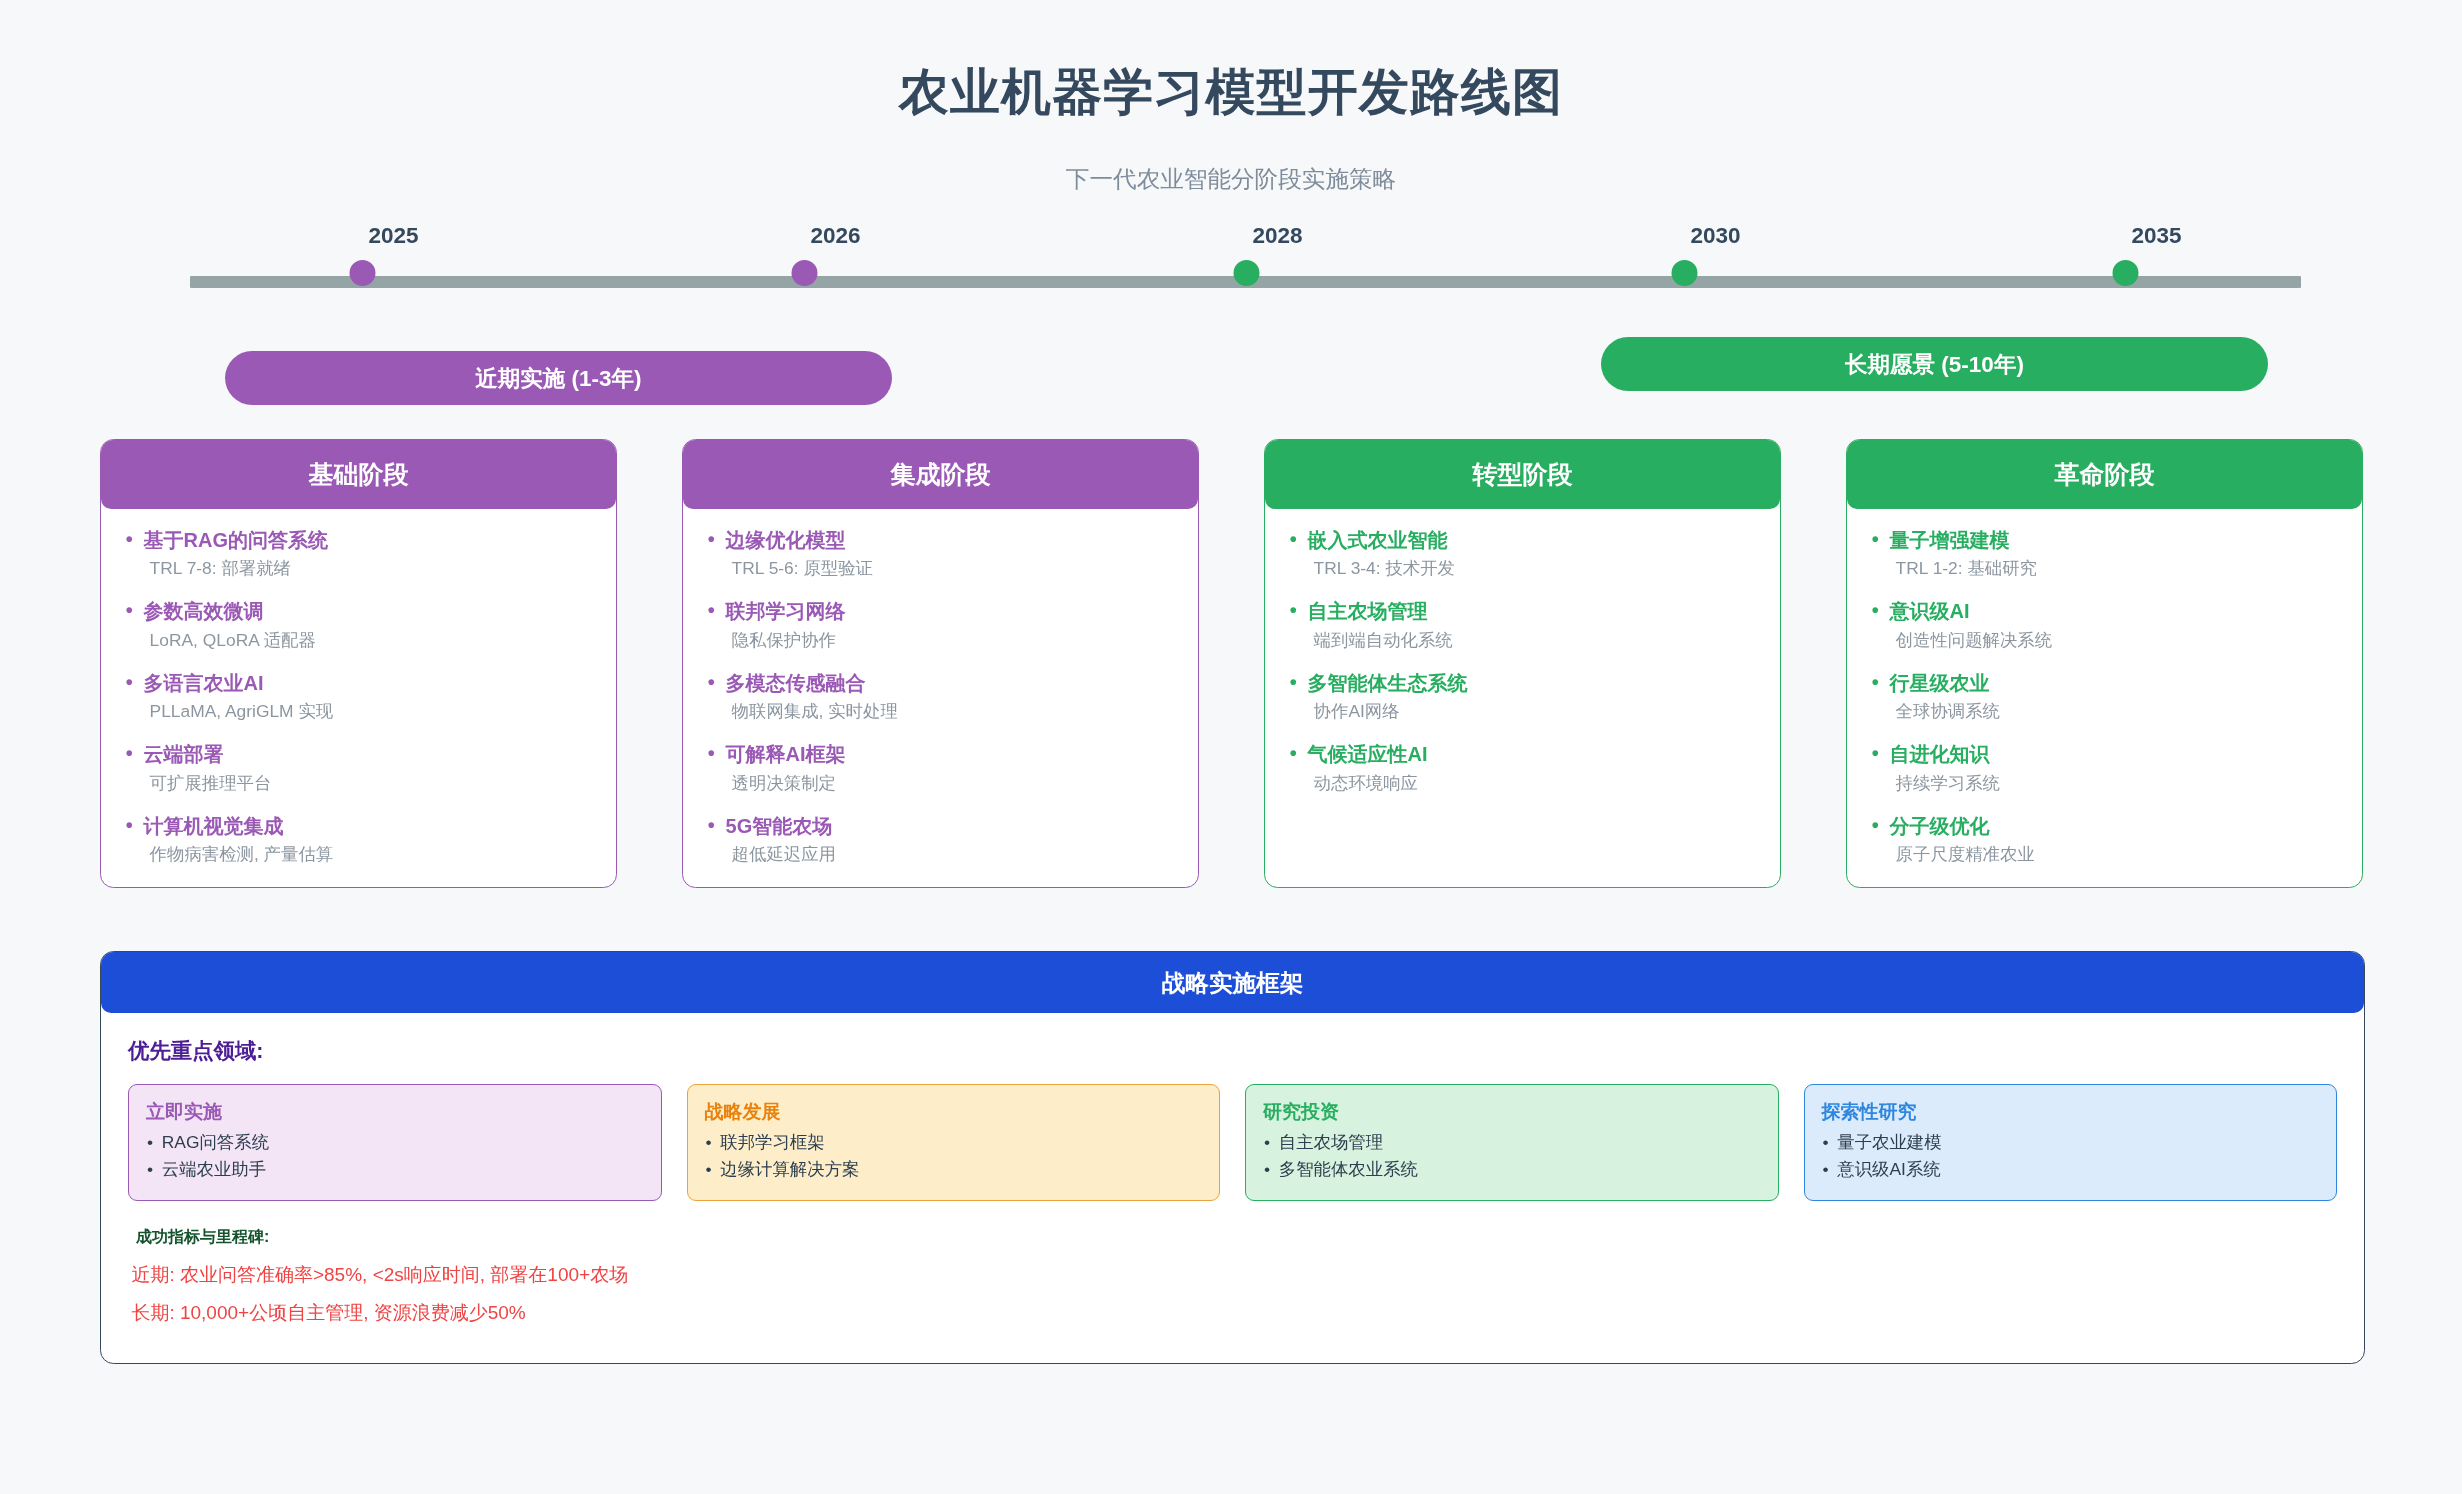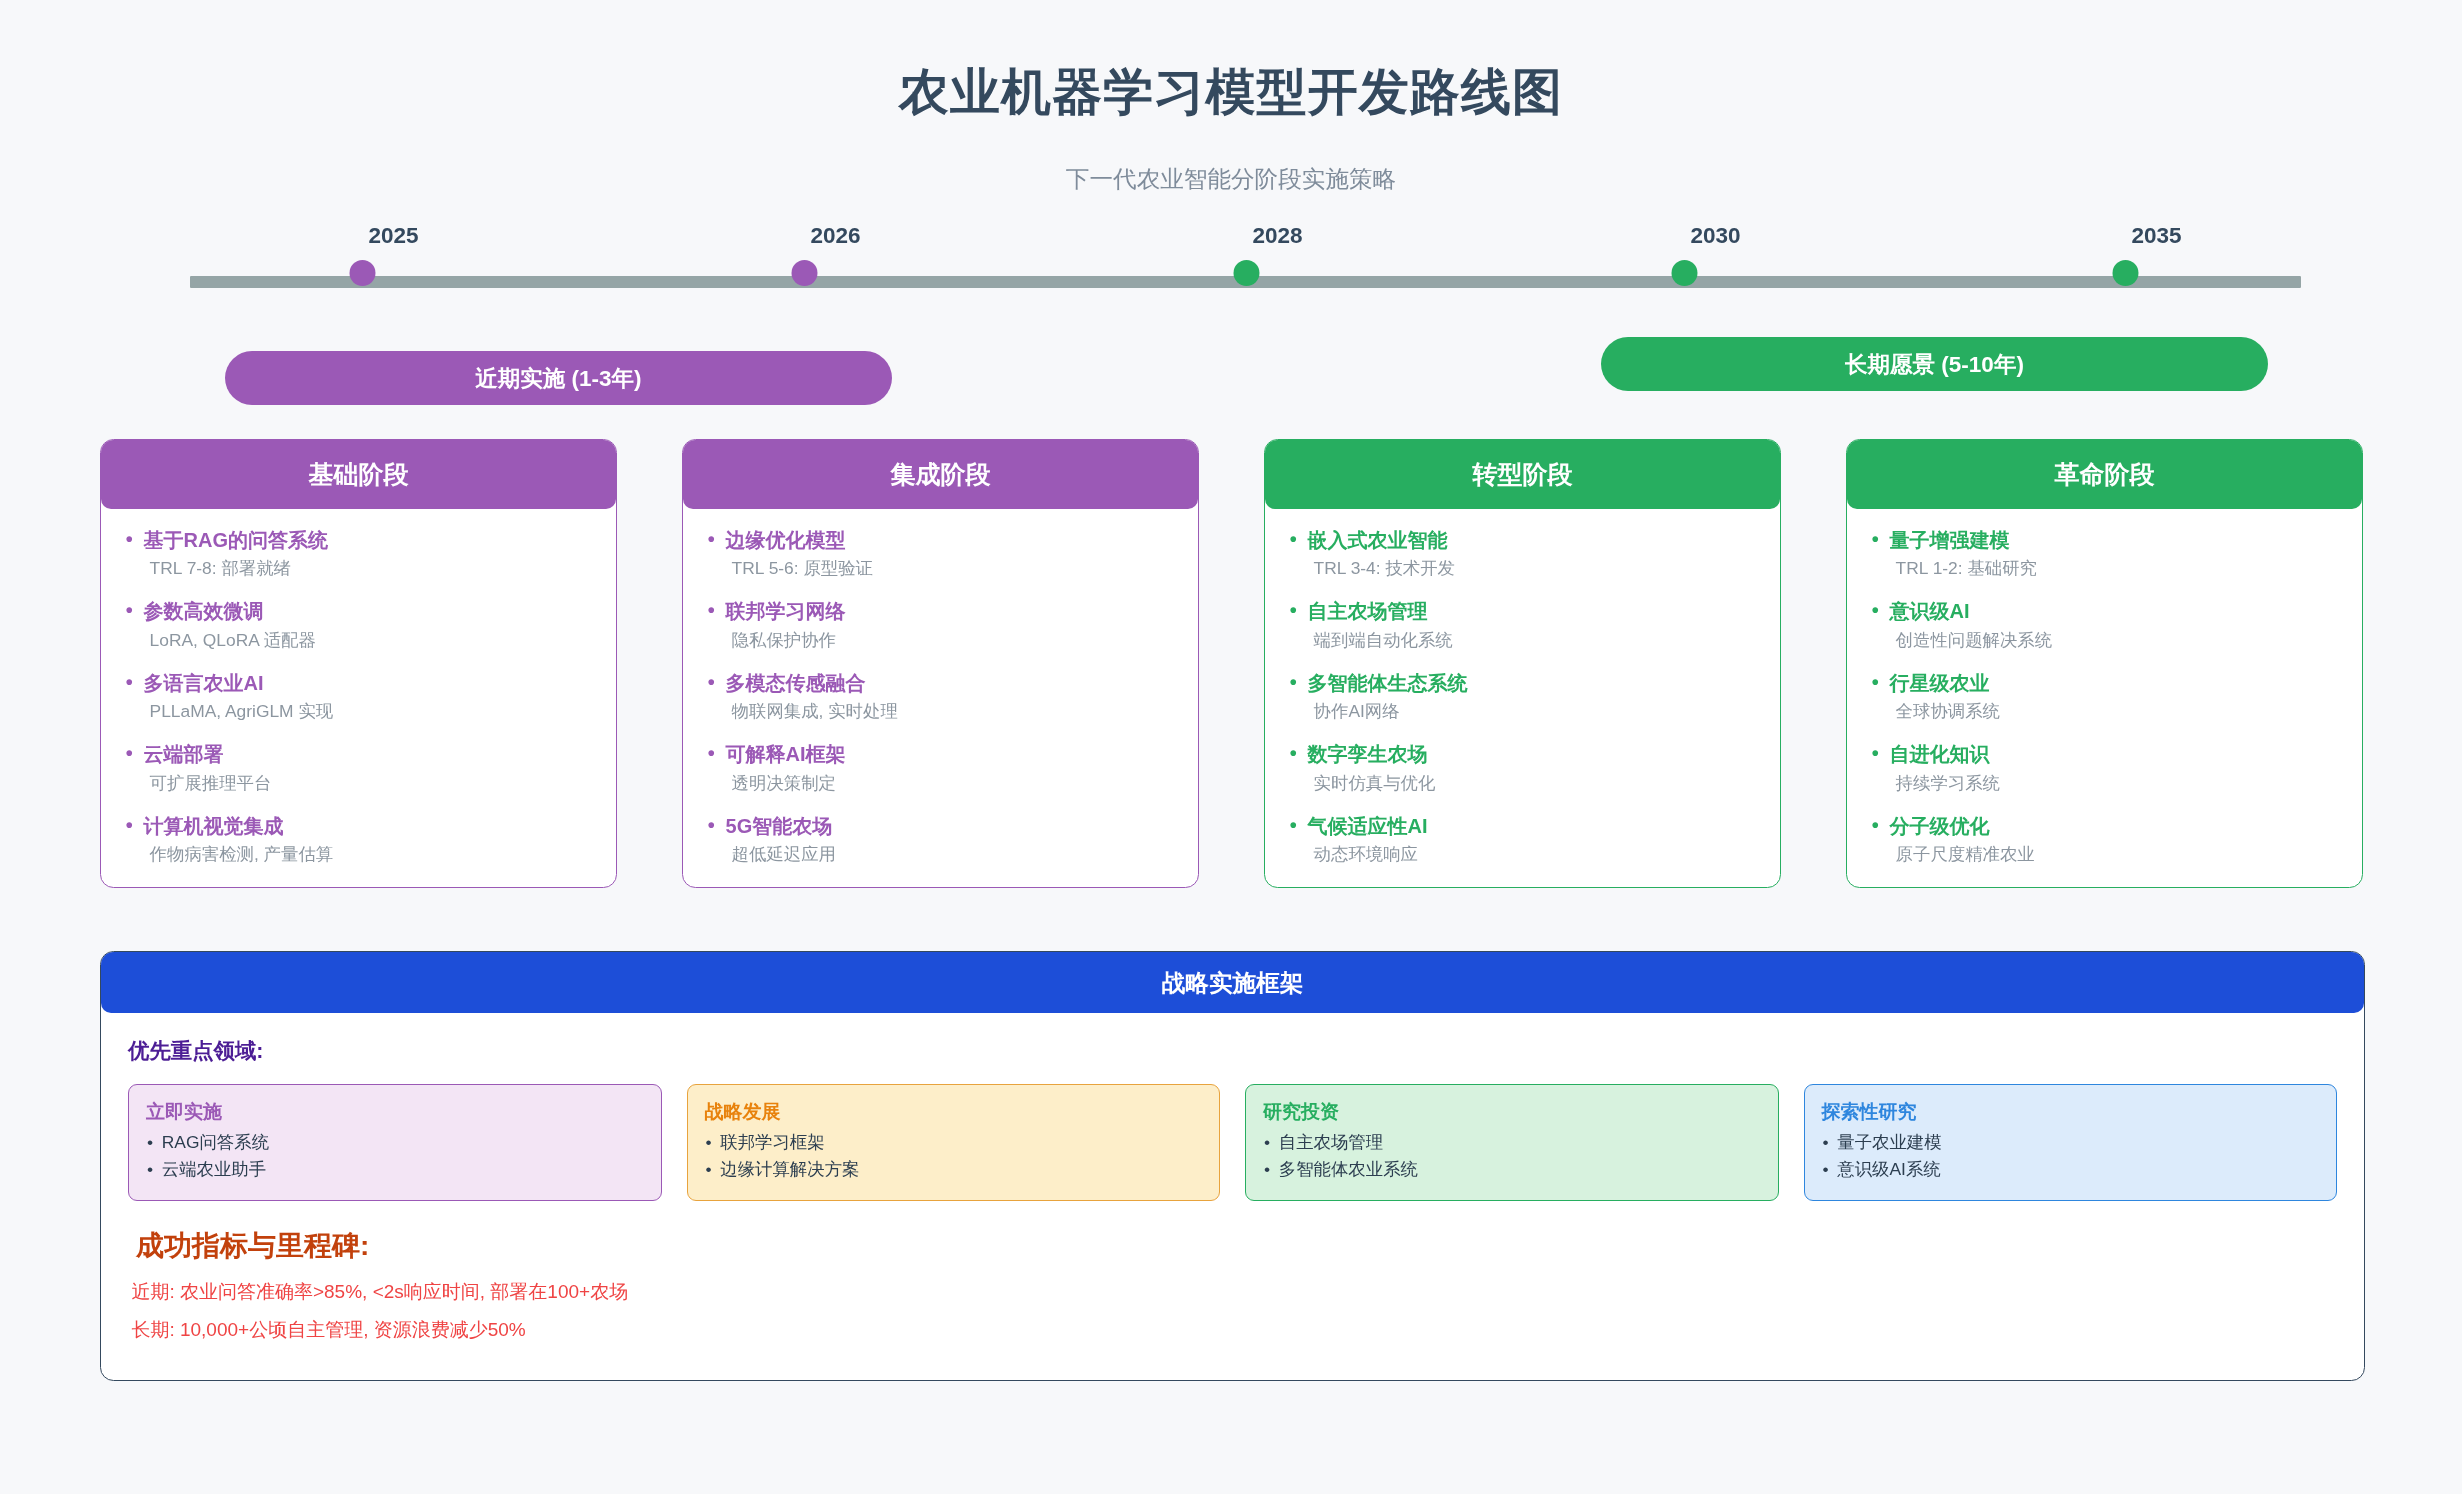--- a/index.html
+++ b/index.html
@@ -355,10 +355,6 @@
         <div class="item">
           <div class="item-title">多智能体生态系统</div>
           <div class="item-sub">协作AI网络</div>
-        </div>
-        <div class="item">
-          <div class="item-title">数字孪生农场</div>
-          <div class="item-sub">实时仿真与优化</div>
         </div>
         <div class="item">
           <div class="item-title">气候适应性AI</div>

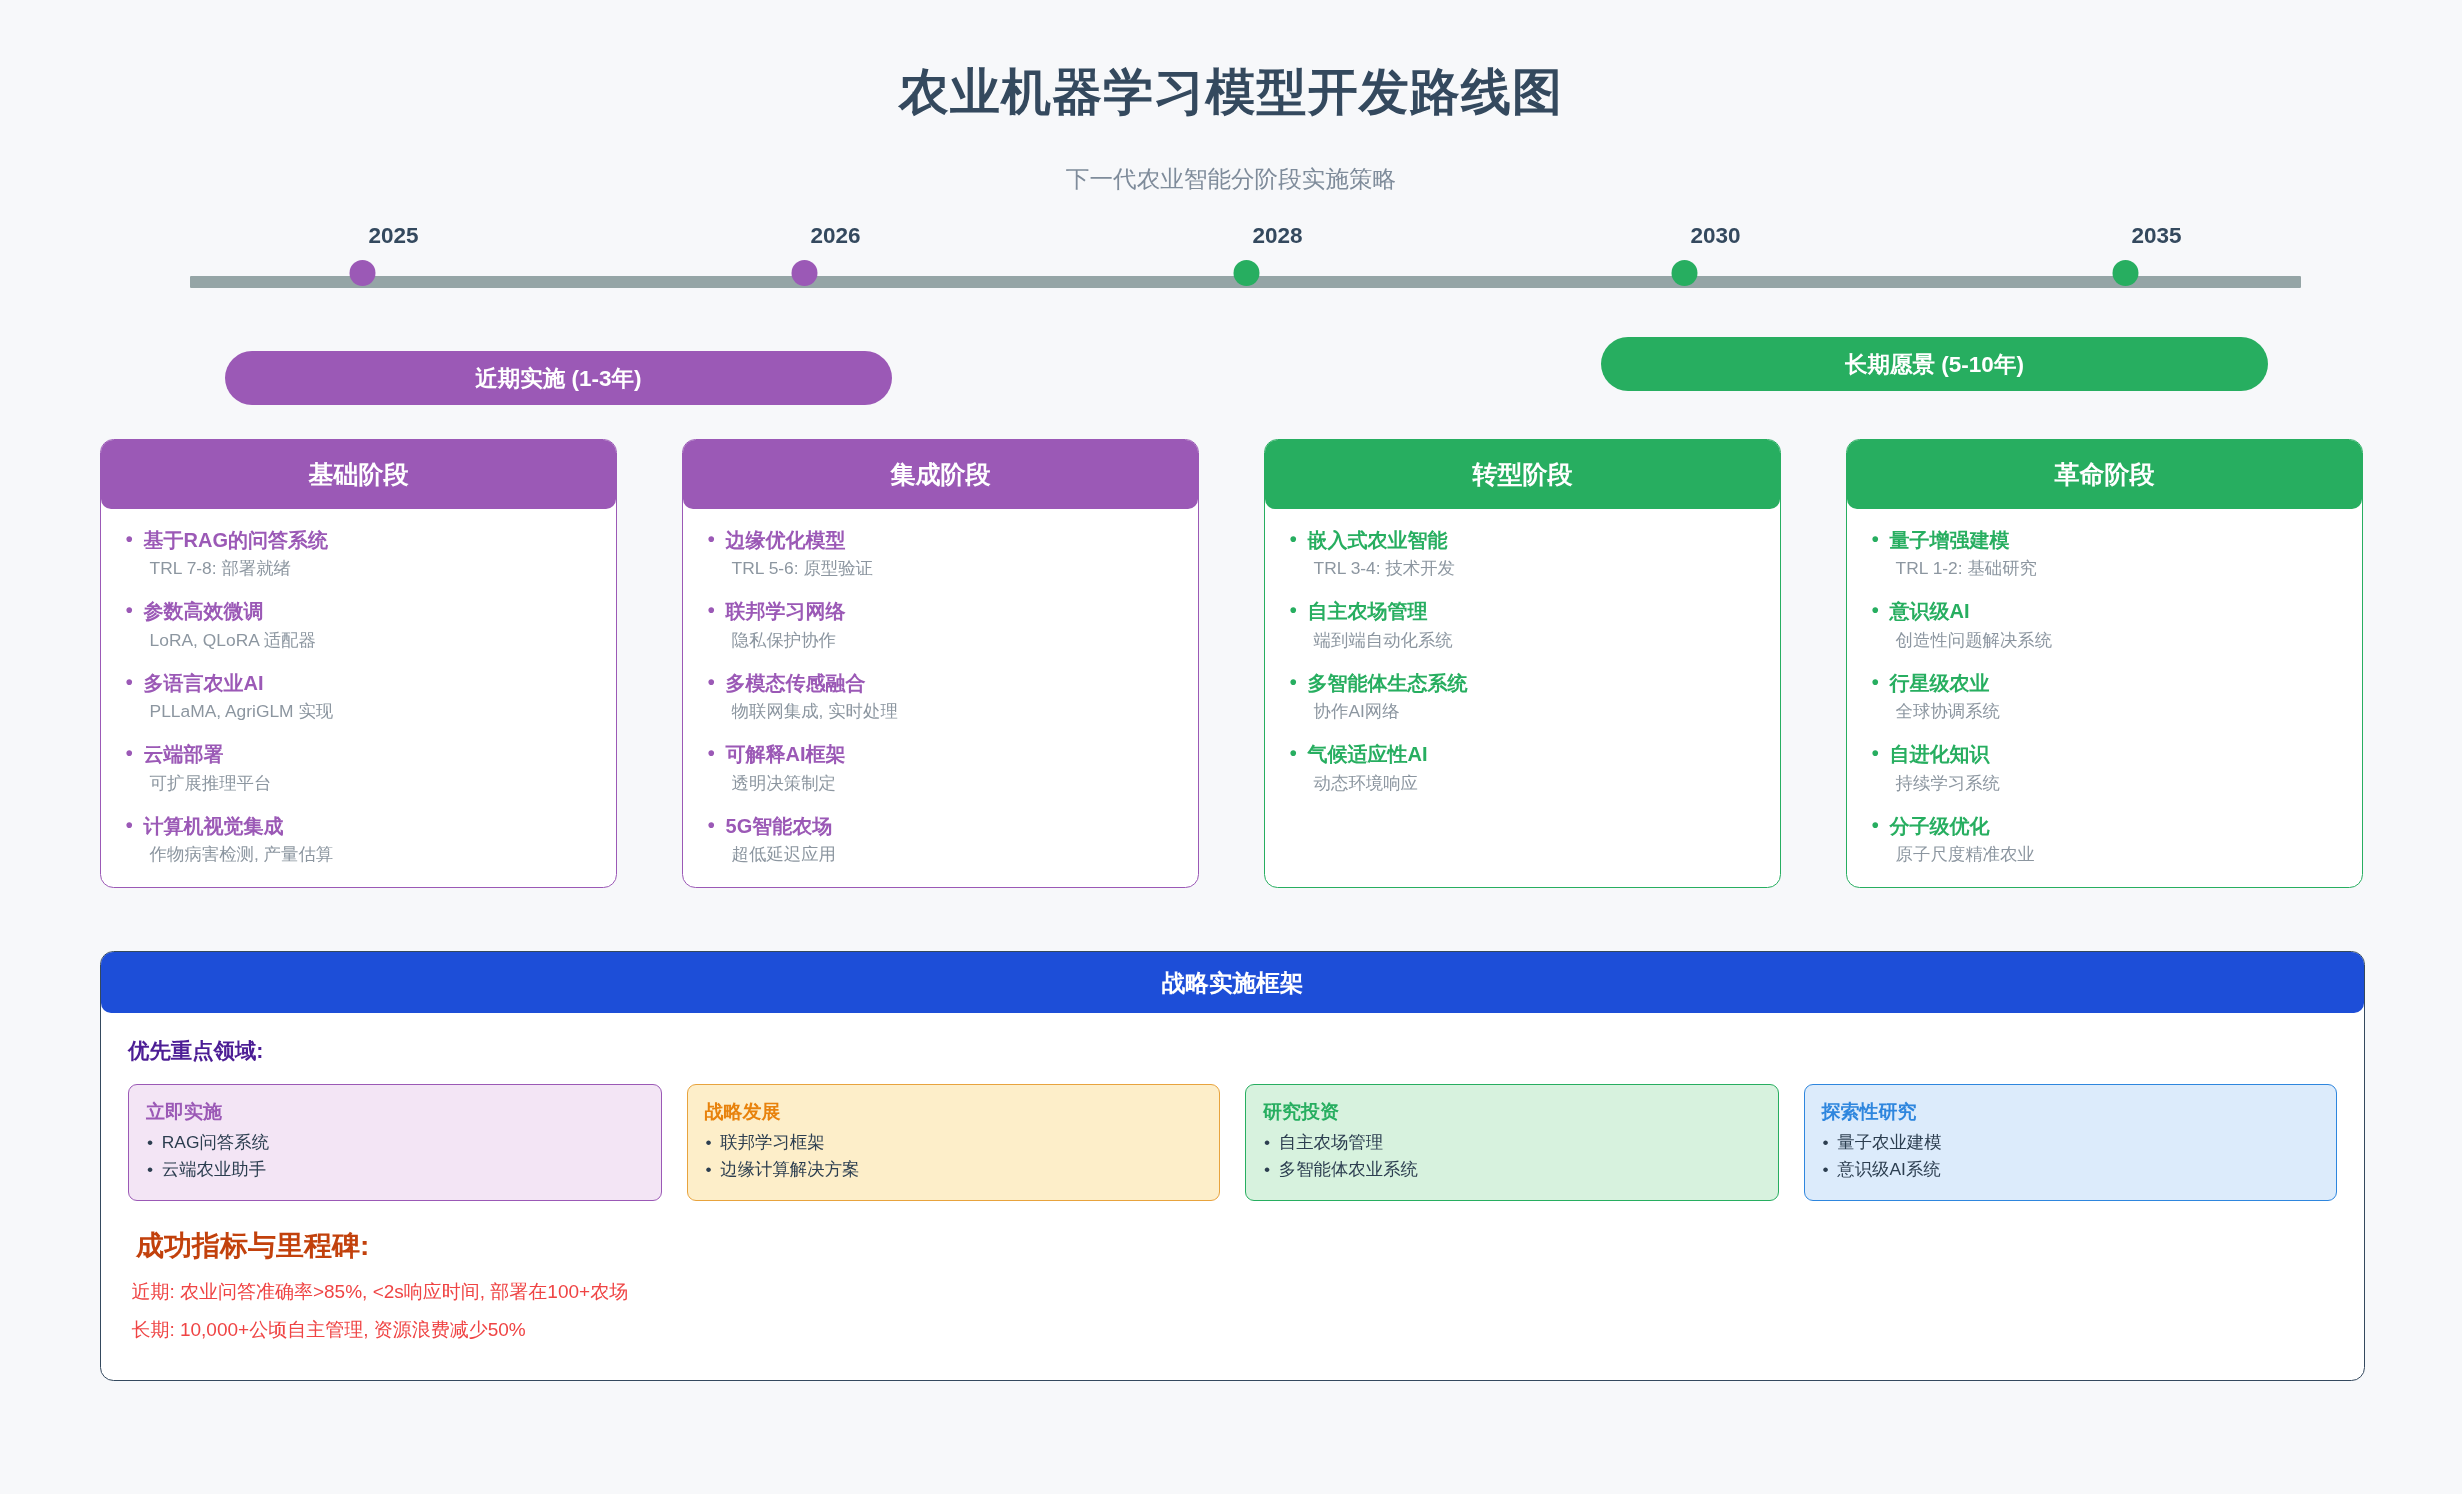--- a/index.html
+++ b/index.html
@@ -233,9 +233,9 @@
   .prio-box.blue .prio-title { color: #2e86de; }
 
   .metrics-title {
-    font-size: 28px;
-    font-weight: bold;
-    color: #c2410c;
+    font-size: 16px;
+    font-weight: bold;
+    color: #14532d;
     margin: 3.4px 0 13.5px 7.9px;
   }
   .metrics-line {

